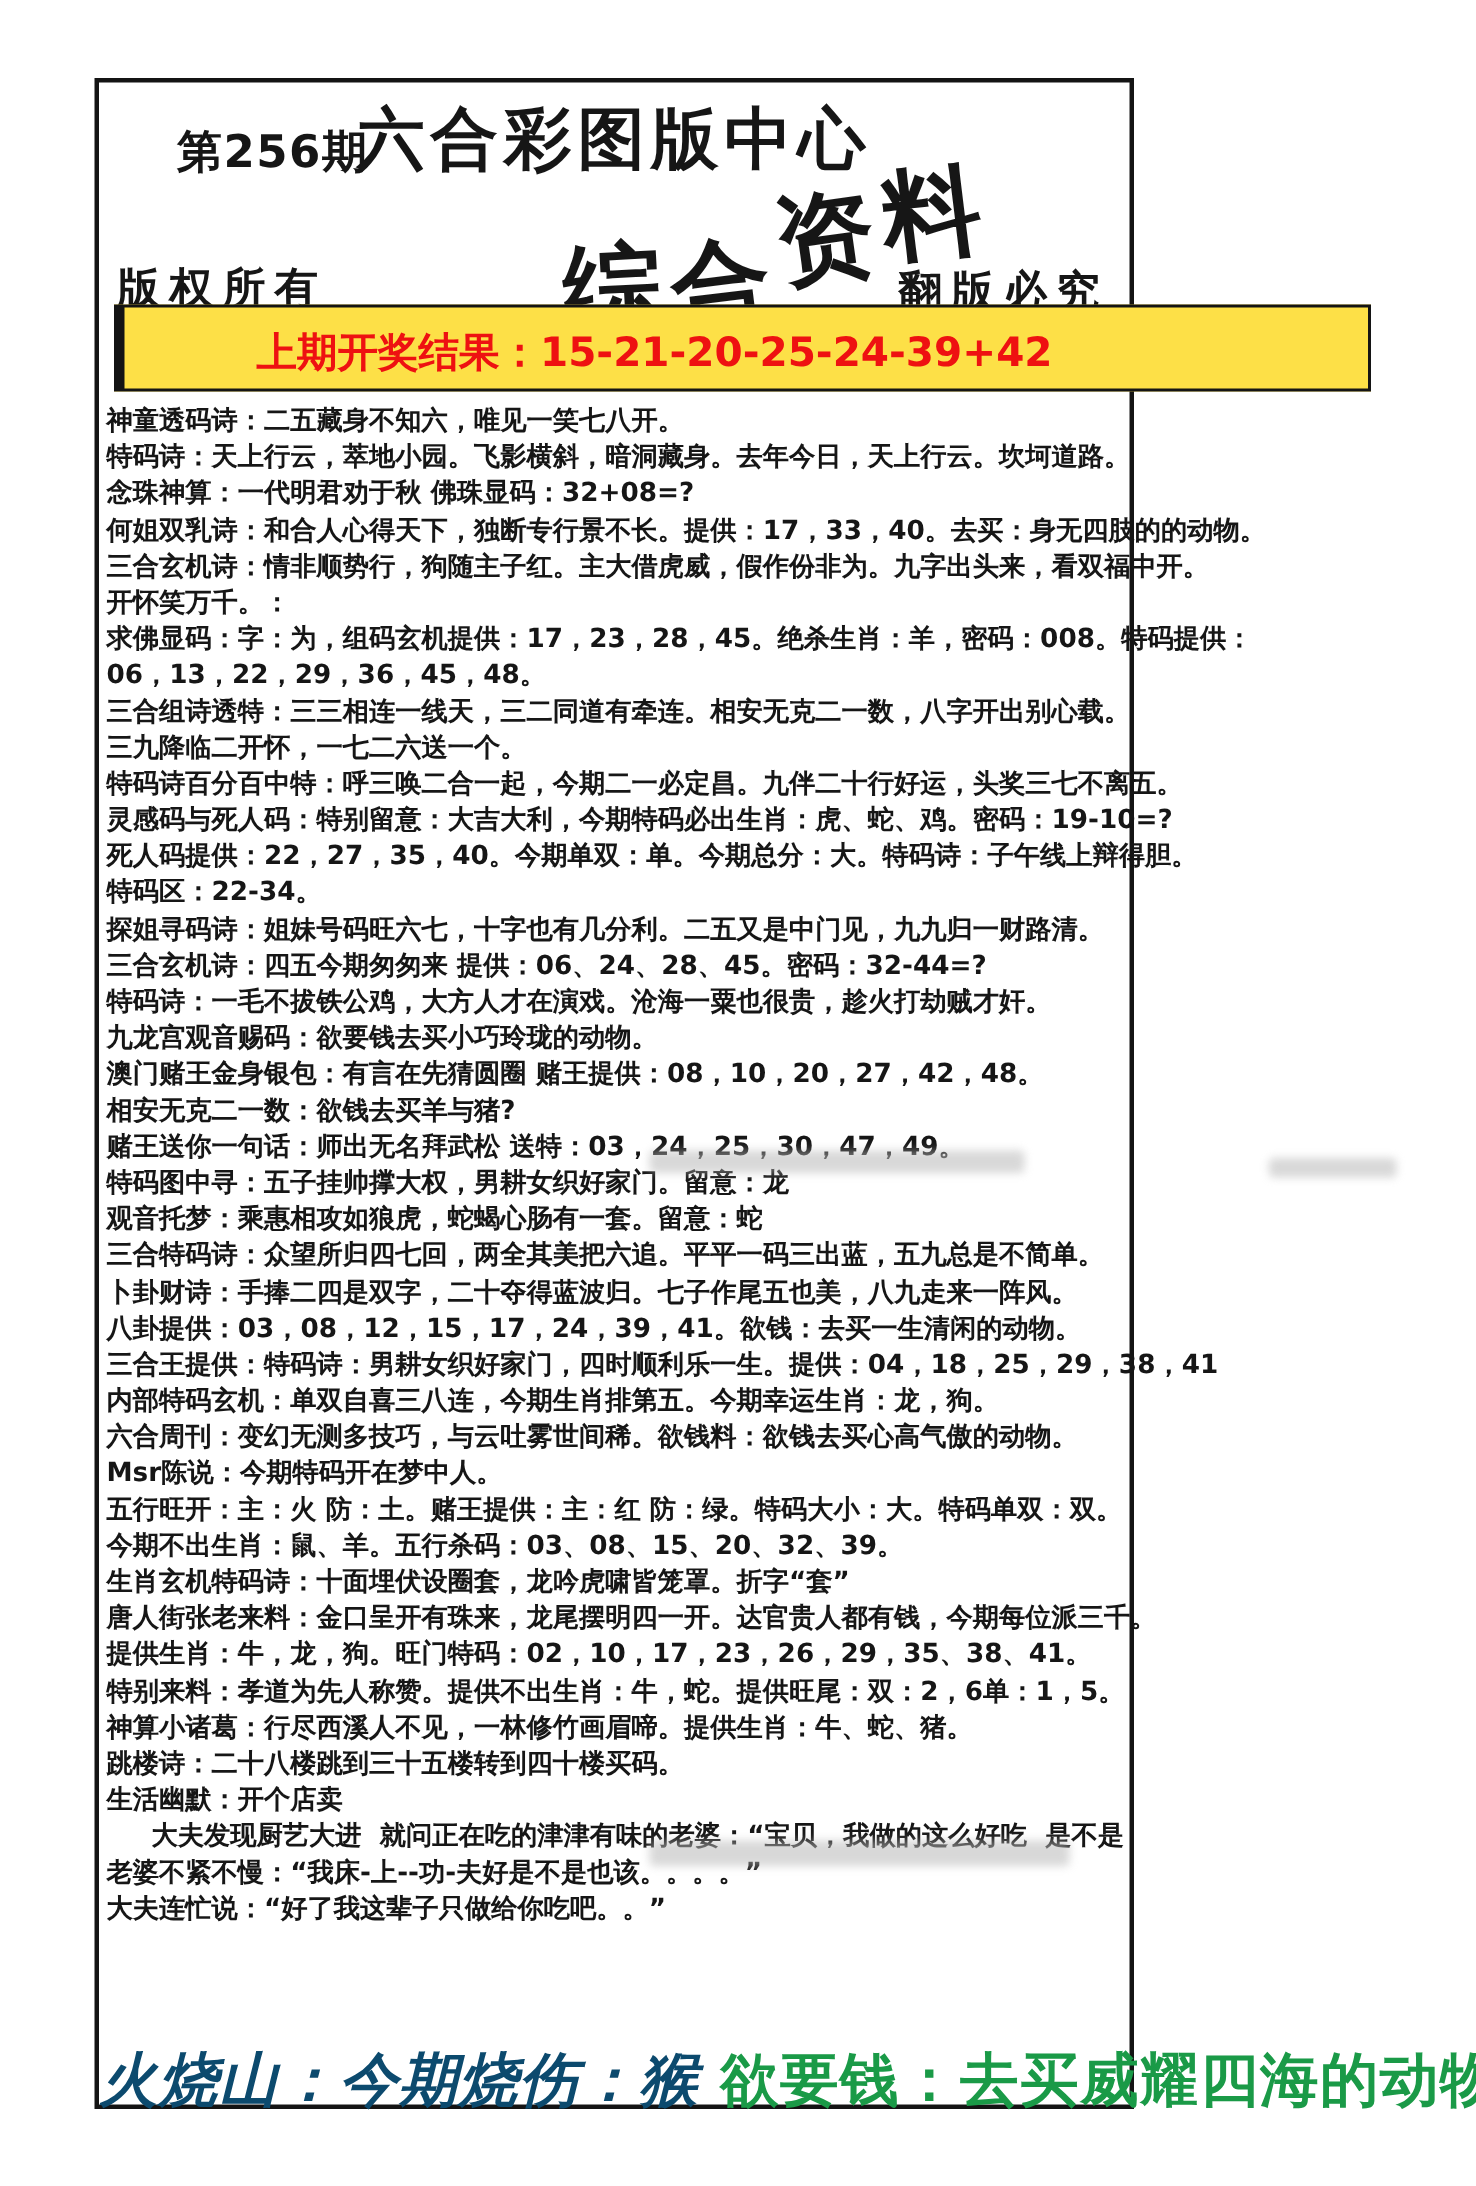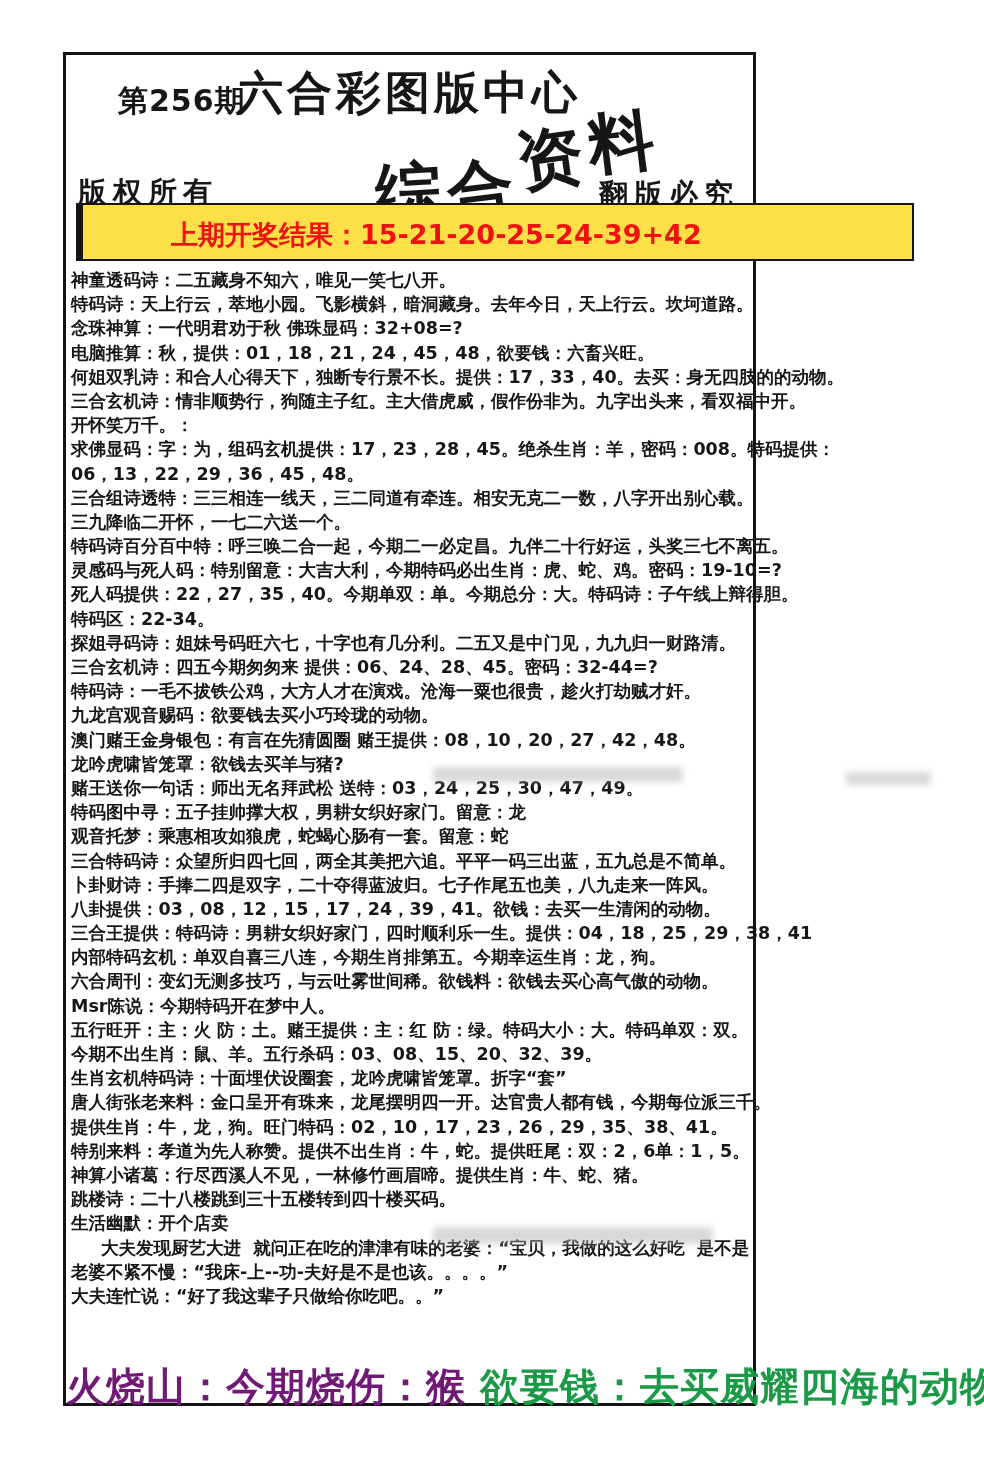--- a/index.html
+++ b/index.html
@@ -114,7 +114,6 @@
       <div class="line">神童透码诗：二五藏身不知六，唯见一笑七八开。</div>
       <div class="line">特码诗：天上行云，萃地小园。飞影横斜，暗洞藏身。去年今日，天上行云。坎坷道路。</div>
       <div class="line">念珠神算：一代明君劝于秋 佛珠显码：32+08=?</div>
-      <div class="line">电脑推算：秋，提供：01，18，21，24，45，48，欲要钱：六畜兴旺。</div>
       <div class="line">何姐双乳诗：和合人心得天下，独断专行景不长。提供：17，33，40。去买：身无四肢的的动物。</div>
       <div class="line">三合玄机诗：情非顺势行，狗随主子红。主大借虎威，假作份非为。九字出头来，看双福中开。</div>
       <div class="line">开怀笑万千。：</div>

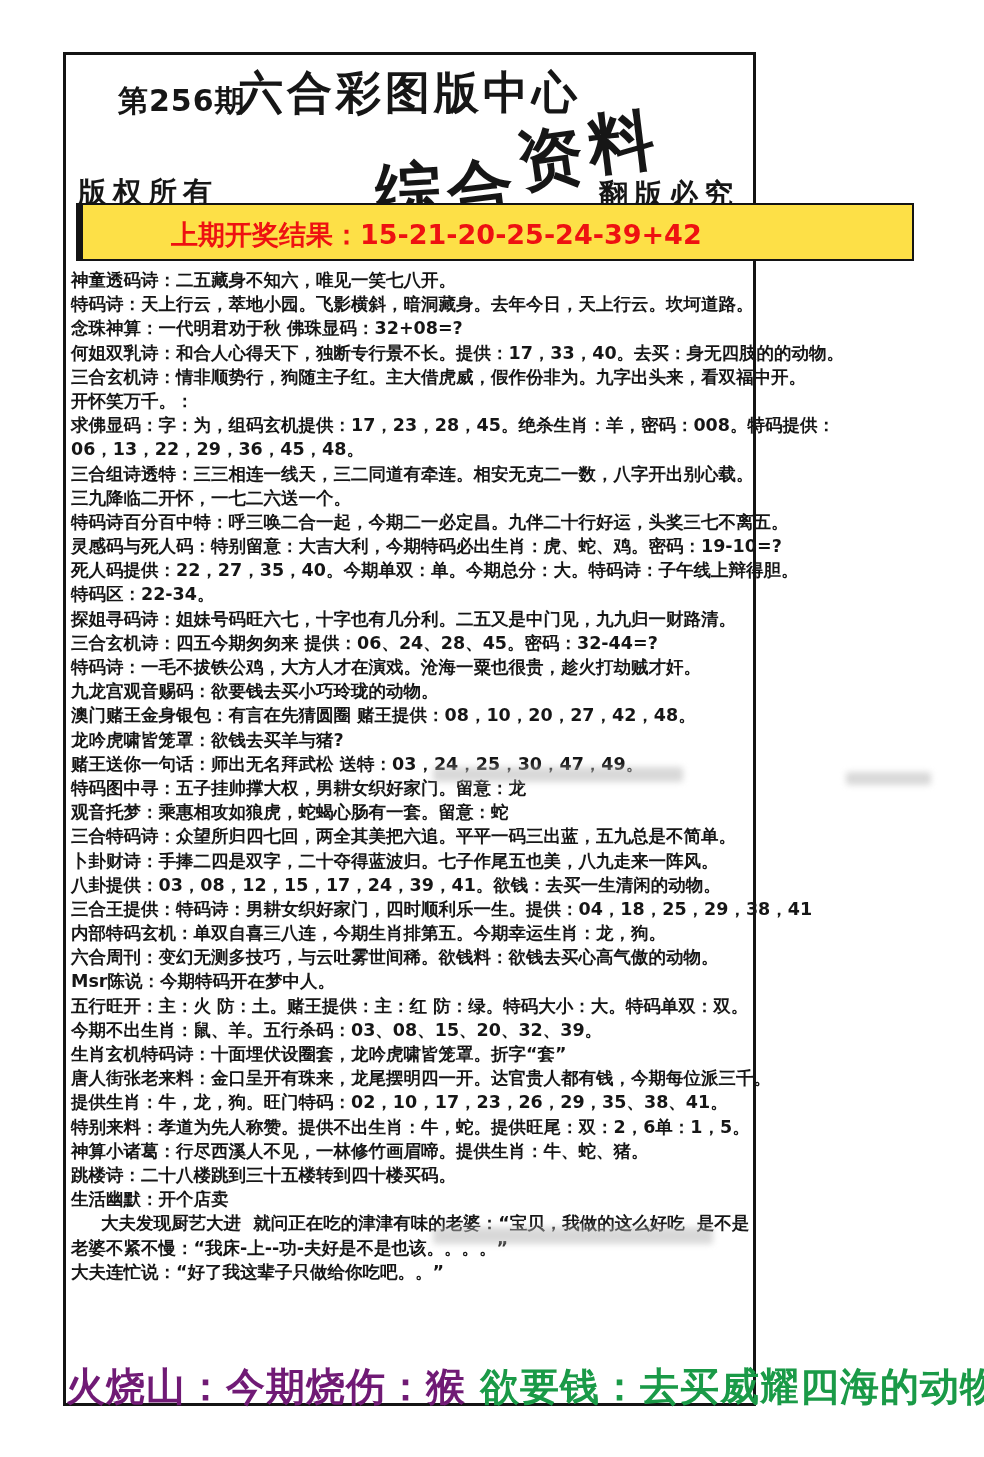--- a/index.html
+++ b/index.html
@@ -130,7 +130,7 @@
       <div class="line">特码诗：一毛不拔铁公鸡，大方人才在演戏。沧海一粟也很贵，趁火打劫贼才奸。</div>
       <div class="line">九龙宫观音赐码：欲要钱去买小巧玲珑的动物。</div>
       <div class="line">澳门赌王金身银包：有言在先猜圆圈 赌王提供：08，10，20，27，42，48。</div>
-      <div class="line">龙吟虎啸皆笼罩：欲钱去买羊与猪?</div>
+      <div class="line">相安无克二一数：欲钱去买羊与猪?</div>
       <div class="line">赌王送你一句话：师出无名拜武松 送特：03，24，25，30，47，49。</div>
       <div class="line">特码图中寻：五子挂帅撑大权，男耕女织好家门。留意：龙</div>
       <div class="line">观音托梦：乘惠相攻如狼虎，蛇蝎心肠有一套。留意：蛇</div>

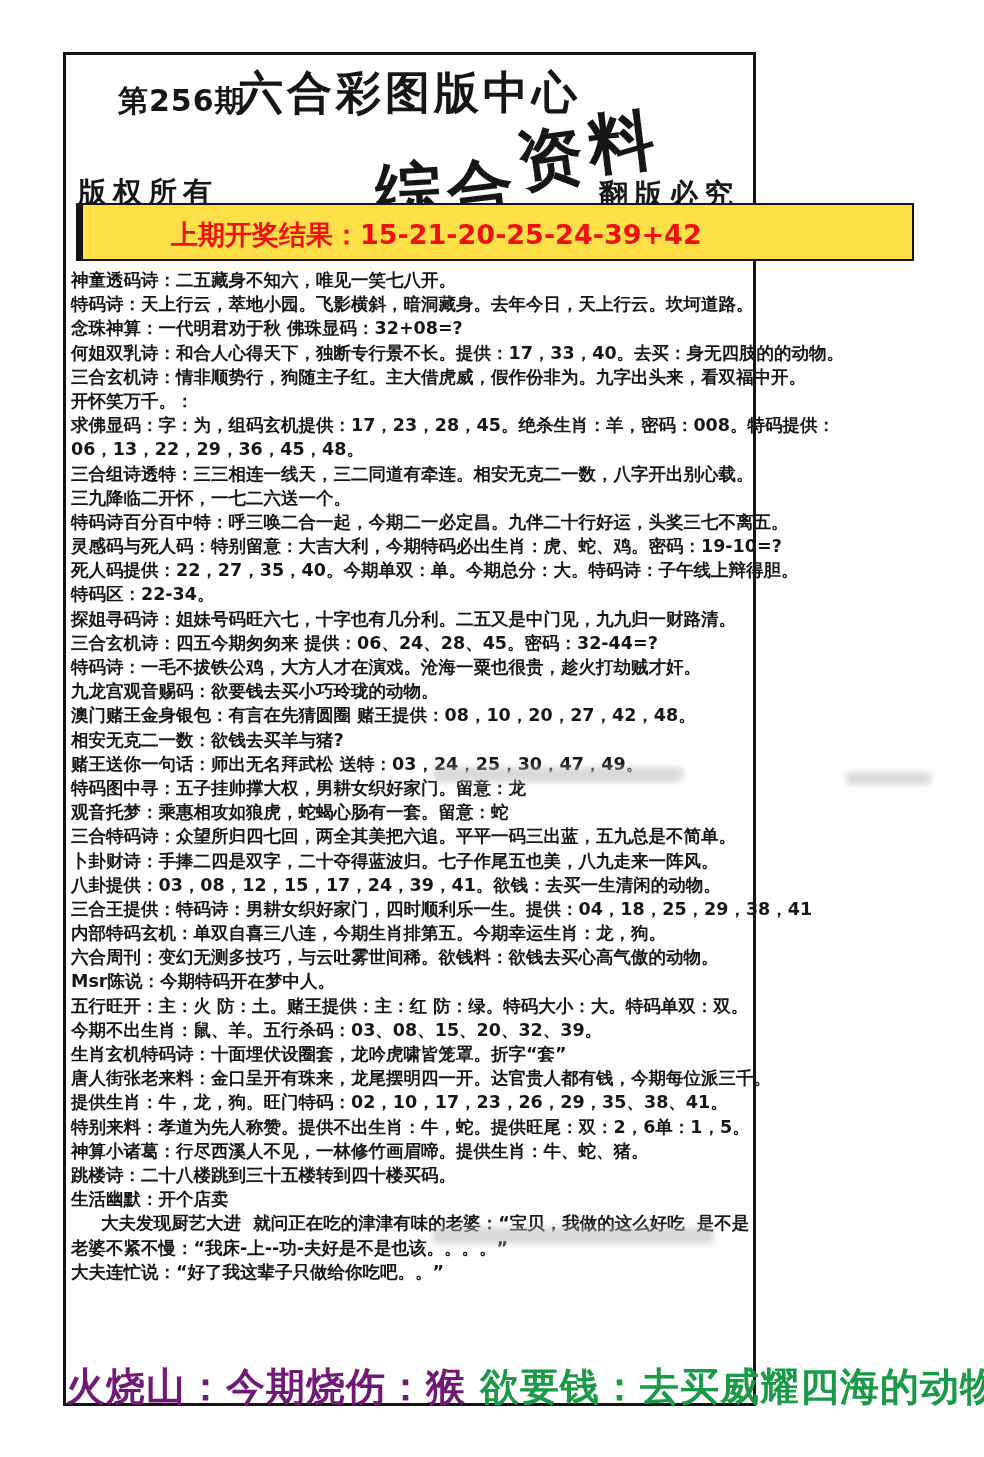--- a/index.html
+++ b/index.html
@@ -160,7 +160,7 @@
   <div class="smudge" style="left:367px; top:1172px; width:280px; height:17px;"></div>
 
   <div class="banner">
-    <span class="red" style="color:#701a75;">火烧山：今期烧伤：猴</span><span class="green" style="color:#1a9a47;">欲要钱：去买威耀四海的动物</span>
+    <span class="red" style="color:#0c4a6e;font-style:italic;">火烧山：今期烧伤：猴</span><span class="green" style="color:#1a9a47;">欲要钱：去买威耀四海的动物</span>
   </div>
 
 </div>

